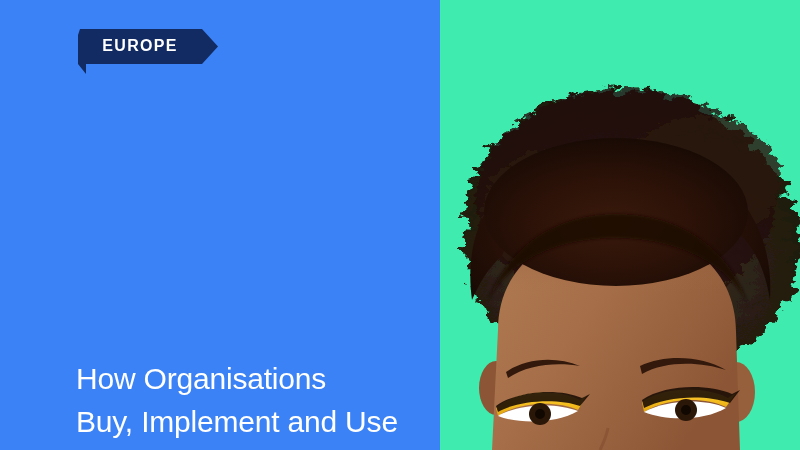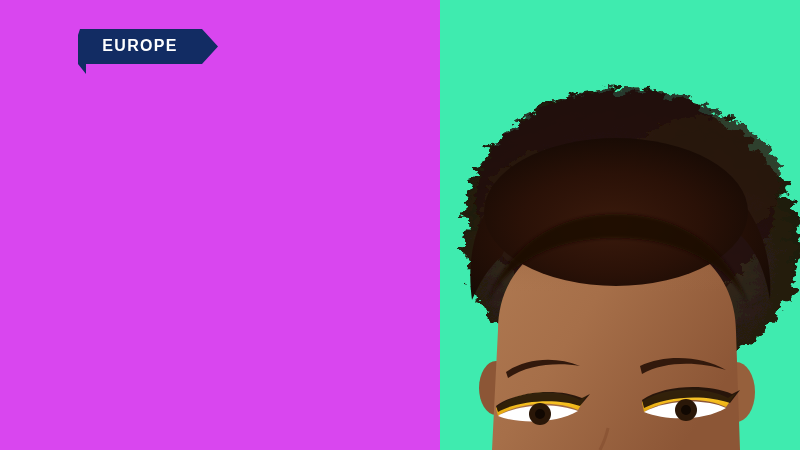--- a/index.html
+++ b/index.html
@@ -22,7 +22,7 @@
     inset: 0;
     width: 800px;
     height: 450px;
-    background: #d946ef;
+    background: #3b82f6;
     overflow: hidden;
   }
 

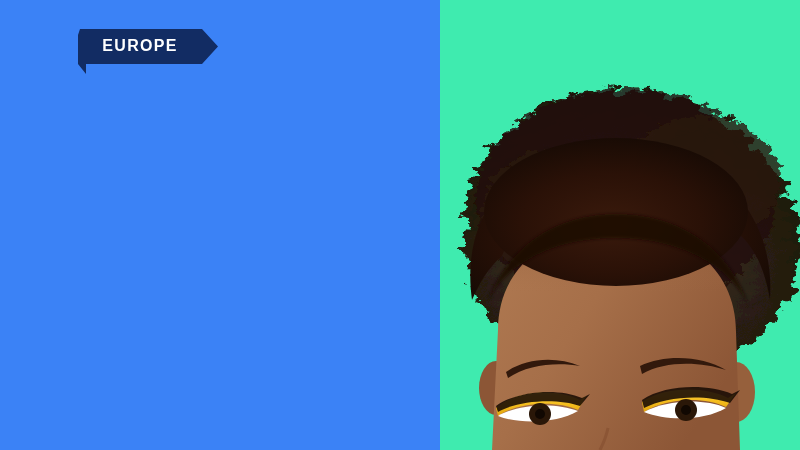--- a/index.html
+++ b/index.html
@@ -239,6 +239,10 @@
   </div>
 
 
+  <p class="subtitle">
+    <span class="sub-line">How Organisations</span>
+    <span class="sub-line">Buy, Implement and Use</span>
+  </p>
 
 </div>
 

